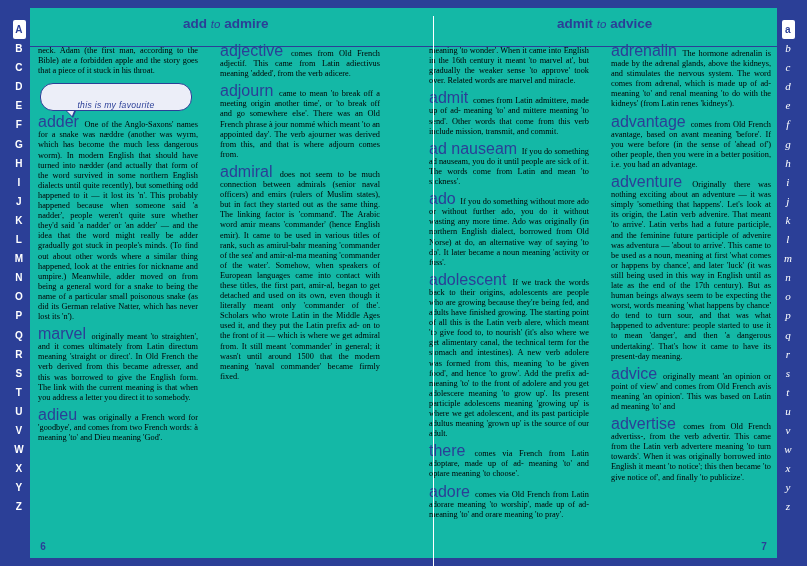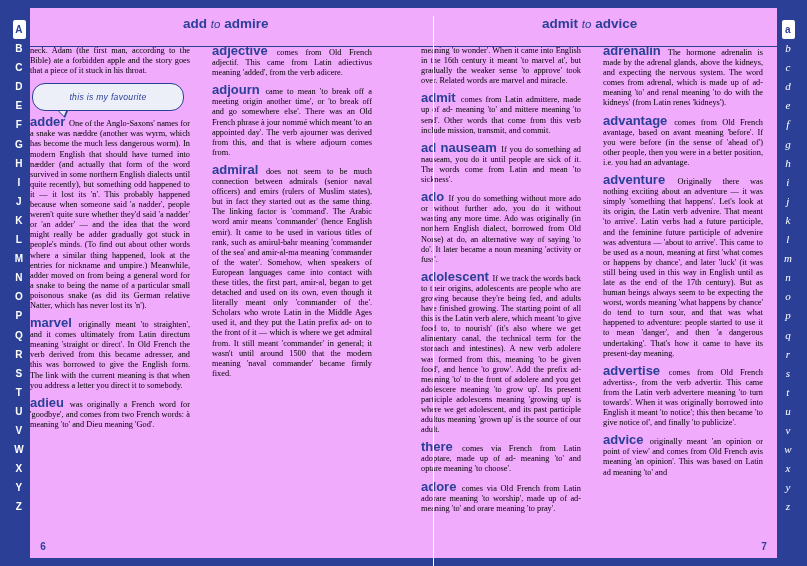--- a/index.html
+++ b/index.html
@@ -96,7 +96,7 @@
     top: 8px;
     width: 747px;
     height: 550px;
-    background: #f0abfc;
+    background: #14b8a6;
   }
   
   .running-heads {

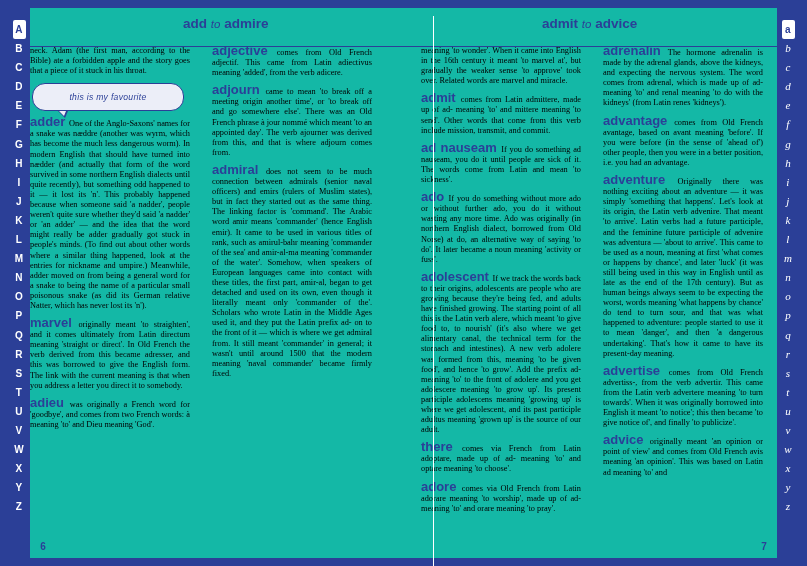--- a/index.html
+++ b/index.html
@@ -120,7 +120,7 @@
     font-size: 11.5px;
   }
   .run-head.left { left: 153px; }
-  .run-head.right { left: 512px; }
+  .run-head.right { left: 527px; }
   .rule {
     position: absolute;
     left: 0;

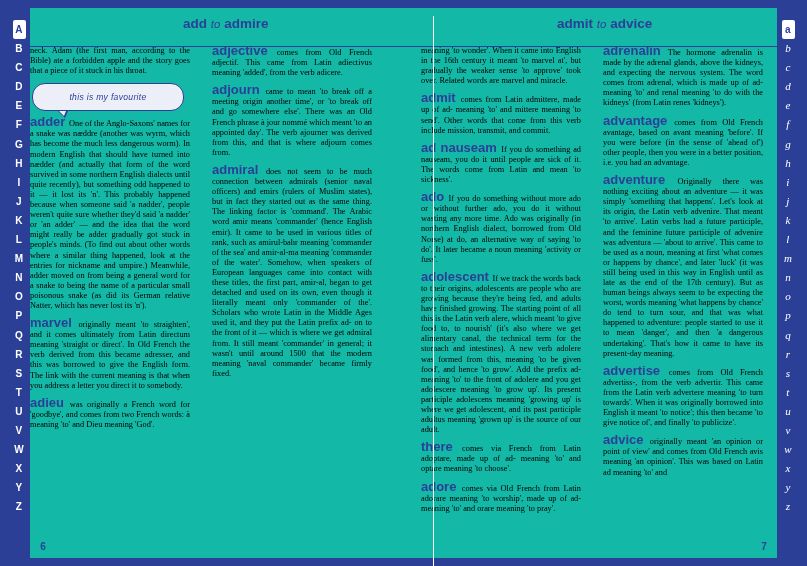--- a/index.html
+++ b/index.html
@@ -138,6 +138,7 @@
     height: 478px;
     display: flex;
     gap: 0;
+    padding-left: 8px;
   }
   .col {
     width: 160px;

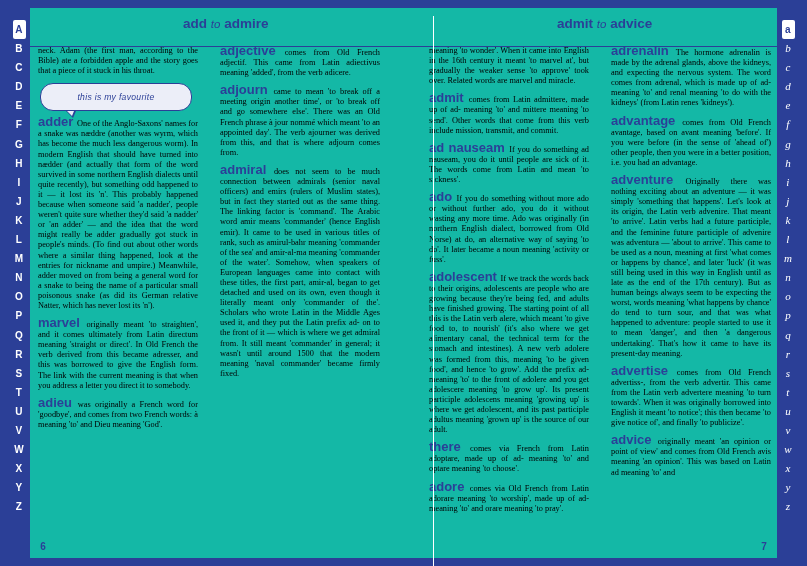--- a/index.html
+++ b/index.html
@@ -152,9 +152,9 @@
   .gutter-spacer { width: 27px; }
   .headword {
     font-family: "Liberation Sans", sans-serif;
-    font-weight: bold;
-    color: #2b3f97;
-    font-size: 13px;
+    font-weight: normal;
+    color: #2b3f97;
+    font-size: 16px;
   }
   p.para { margin: 0 0 7px 0; }
   

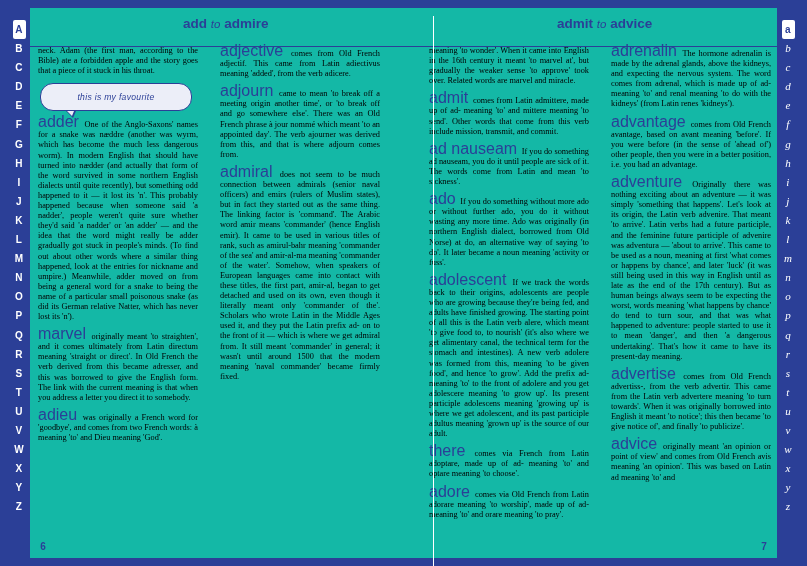--- a/index.html
+++ b/index.html
@@ -336,7 +336,7 @@
           <p class="para"><span class="headword">adore </span><span>comes via Old French from Latin adorare meaning 'to worship', made up of ad- meaning 'to' and orare meaning 'to pray'.</span></p>
         </div>
         <div class="col">
-          <p class="para"><span class="headword">adrenalin </span><span>The hormone adrenalin is made by the adrenal glands, above the kidneys, and expecting the nervous system. The word comes from adrenal, which is made up of ad- meaning 'to' and renal meaning 'to do with the kidneys' (from Latin renes 'kidneys').</span></p>
+          <p class="para"><span class="headword">adrenalin </span><span>The hormone adrenalin is made by the adrenal glands, above the kidneys, and stimulates the nervous system. The word comes from adrenal, which is made up of ad- meaning 'to' and renal meaning 'to do with the kidneys' (from Latin renes 'kidneys').</span></p>
           <p class="para"><span class="headword">advantage </span><span>comes from Old French avantage, based on avant meaning 'before'. If you were before (in the sense of 'ahead of') other people, then you were in a better position, i.e. you had an advantage.</span></p>
           <p class="para"><span class="headword">adventure </span><span>Originally there was nothing exciting about an adventure — it was simply 'something that happens'. Let's look at its origin, the Latin verb advenire. That meant 'to arrive'. Latin verbs had a future participle, and the feminine future participle of advenire was adventura — 'about to arrive'. This came to be used as a noun, meaning at first 'what comes or happens by chance', and later 'luck' (it was still being used in this way in English until as late as the end of the 17th century). But as human beings always seem to be expecting the worst, words meaning 'what happens by chance' do tend to turn sour, and that was what happened to adventure: people started to use it to mean 'danger', and then 'a dangerous undertaking'. That's how it came to have its present-day meaning.</span></p>
           <p class="para"><span class="headword">advertise </span><span>comes from Old French advertiss-, from the verb advertir. This came from the Latin verb advertere meaning 'to turn towards'. When it was originally borrowed into English it meant 'to notice'; this then became 'to give notice of', and finally 'to publicize'.</span></p>

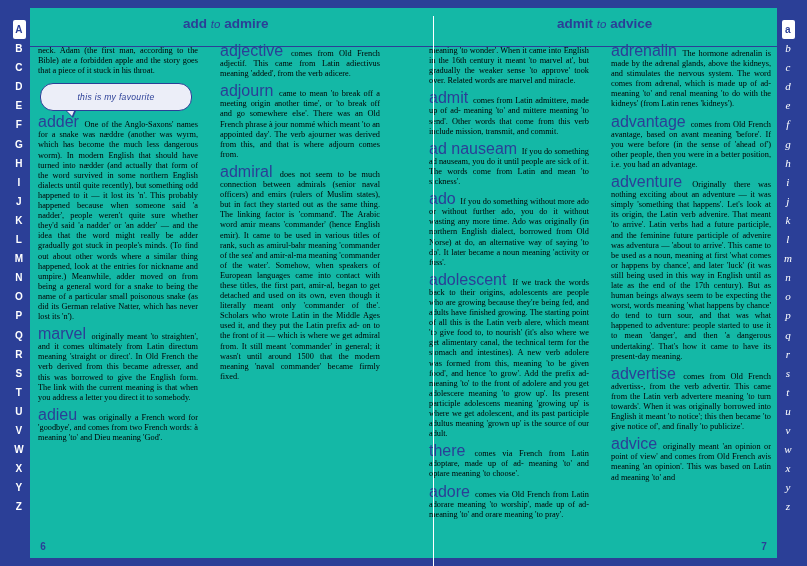--- a/index.html
+++ b/index.html
@@ -171,7 +171,7 @@
     border-radius: 13px / 13px;
     background: #eceef8;
     display: flex;
-    align-items: center;
+    align-items: flex-end;
     justify-content: center;
   }
   .fav-text {

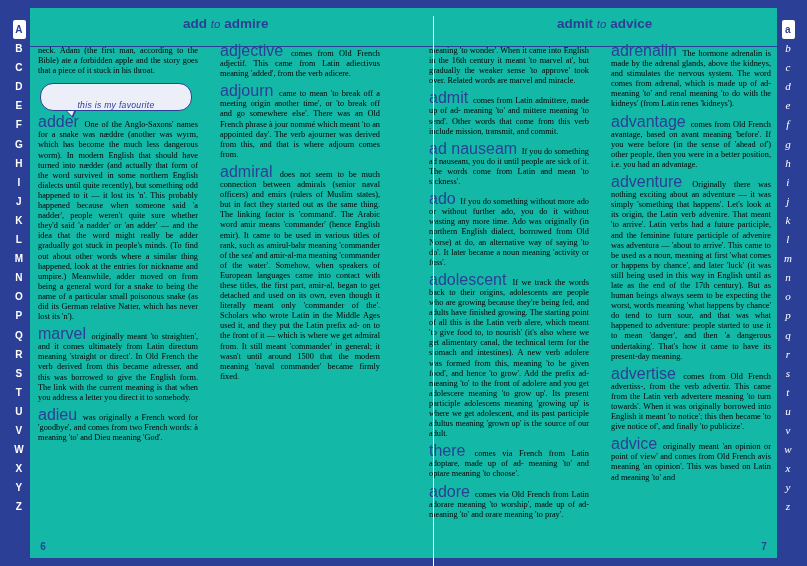--- a/index.html
+++ b/index.html
@@ -339,8 +339,8 @@
           <p class="para"><span class="headword">adrenalin </span><span>The hormone adrenalin is made by the adrenal glands, above the kidneys, and stimulates the nervous system. The word comes from adrenal, which is made up of ad- meaning 'to' and renal meaning 'to do with the kidneys' (from Latin renes 'kidneys').</span></p>
           <p class="para"><span class="headword">advantage </span><span>comes from Old French avantage, based on avant meaning 'before'. If you were before (in the sense of 'ahead of') other people, then you were in a better position, i.e. you had an advantage.</span></p>
           <p class="para"><span class="headword">adventure </span><span>Originally there was nothing exciting about an adventure — it was simply 'something that happens'. Let's look at its origin, the Latin verb advenire. That meant 'to arrive'. Latin verbs had a future participle, and the feminine future participle of advenire was adventura — 'about to arrive'. This came to be used as a noun, meaning at first 'what comes or happens by chance', and later 'luck' (it was still being used in this way in English until as late as the end of the 17th century). But as human beings always seem to be expecting the worst, words meaning 'what happens by chance' do tend to turn sour, and that was what happened to adventure: people started to use it to mean 'danger', and then 'a dangerous undertaking'. That's how it came to have its present-day meaning.</span></p>
+          <p class="para"><span class="headword">advice </span><span>originally meant 'an opinion or point of view' and comes from Old French avis meaning 'an opinion'. This was based on Latin ad meaning 'to' and</span></p>
           <p class="para"><span class="headword">advertise </span><span>comes from Old French advertiss-, from the verb advertir. This came from the Latin verb advertere meaning 'to turn towards'. When it was originally borrowed into English it meant 'to notice'; this then became 'to give notice of', and finally 'to publicize'.</span></p>
-          <p class="para"><span class="headword">advice </span><span>originally meant 'an opinion or point of view' and comes from Old French avis meaning 'an opinion'. This was based on Latin ad meaning 'to' and</span></p>
         </div>
       </div>
 

